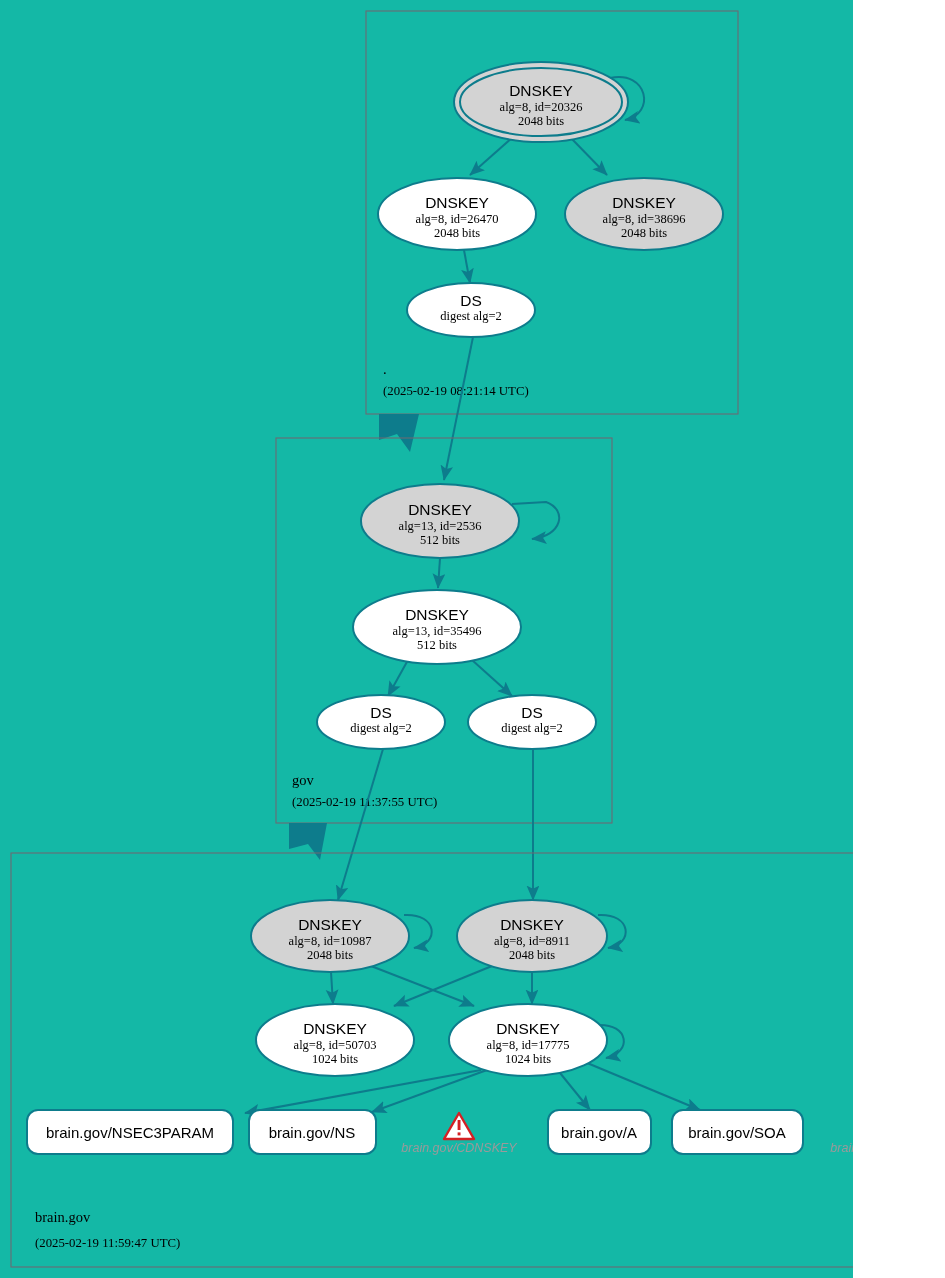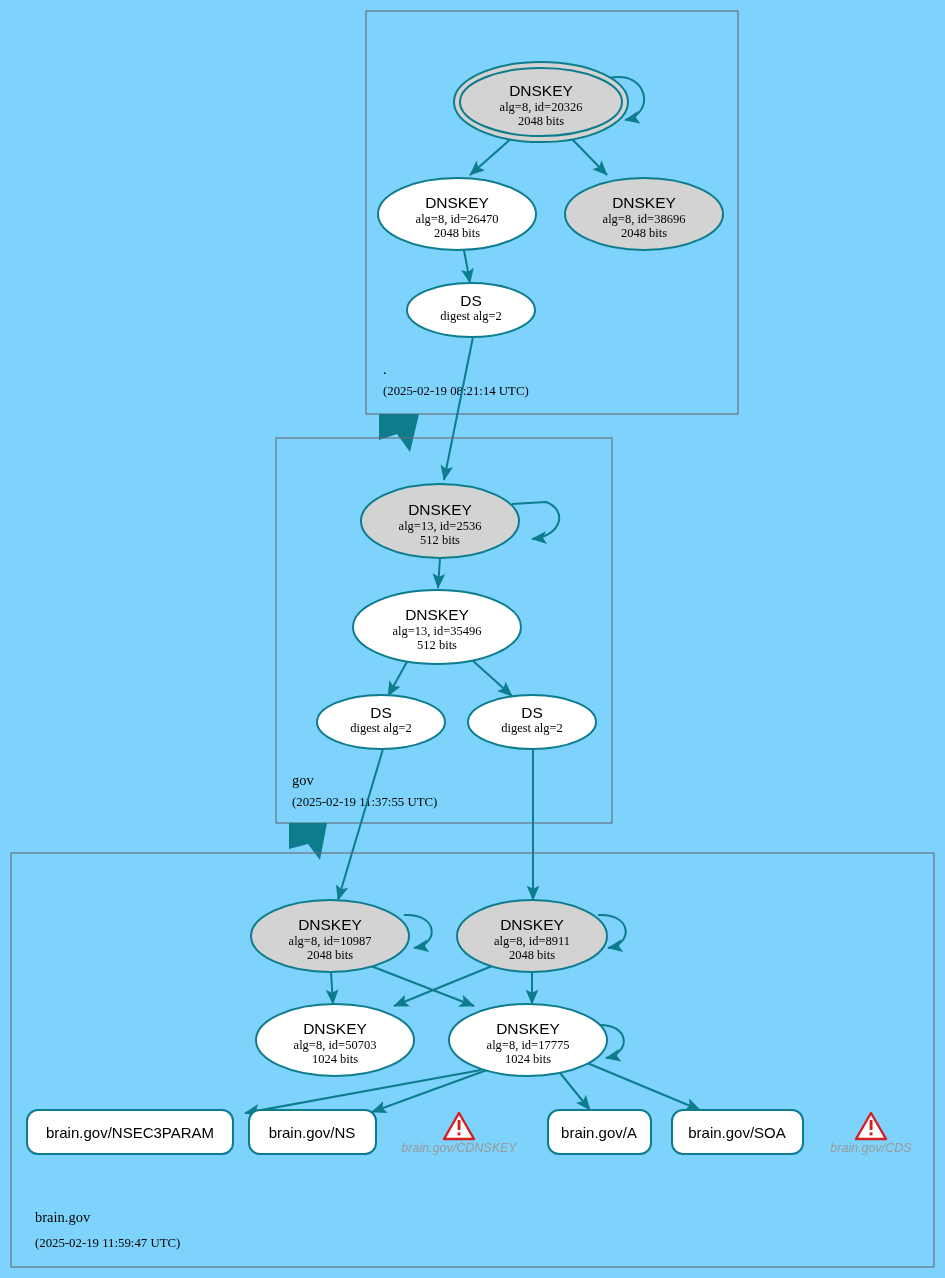--- a/index.html
+++ b/index.html
@@ -12,9 +12,9 @@
   }
   #canvas {
     position: relative;
-    width: 945px;
+    width: 853px;
     height: 1278px;
-    background: #7dd3fc;
+    background: #14b8a6;
     overflow: hidden;
   }
   svg#graph {

